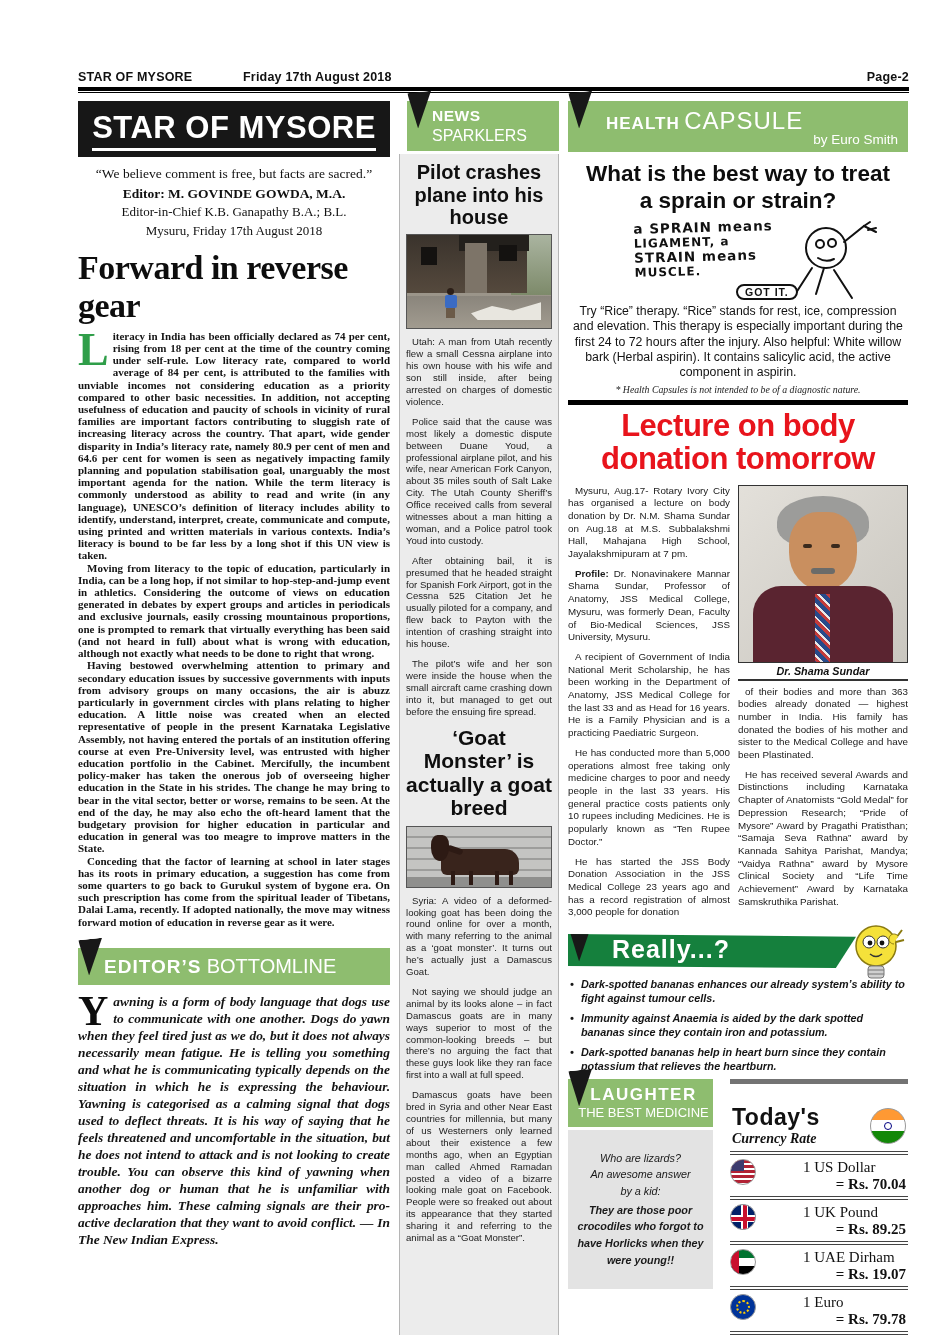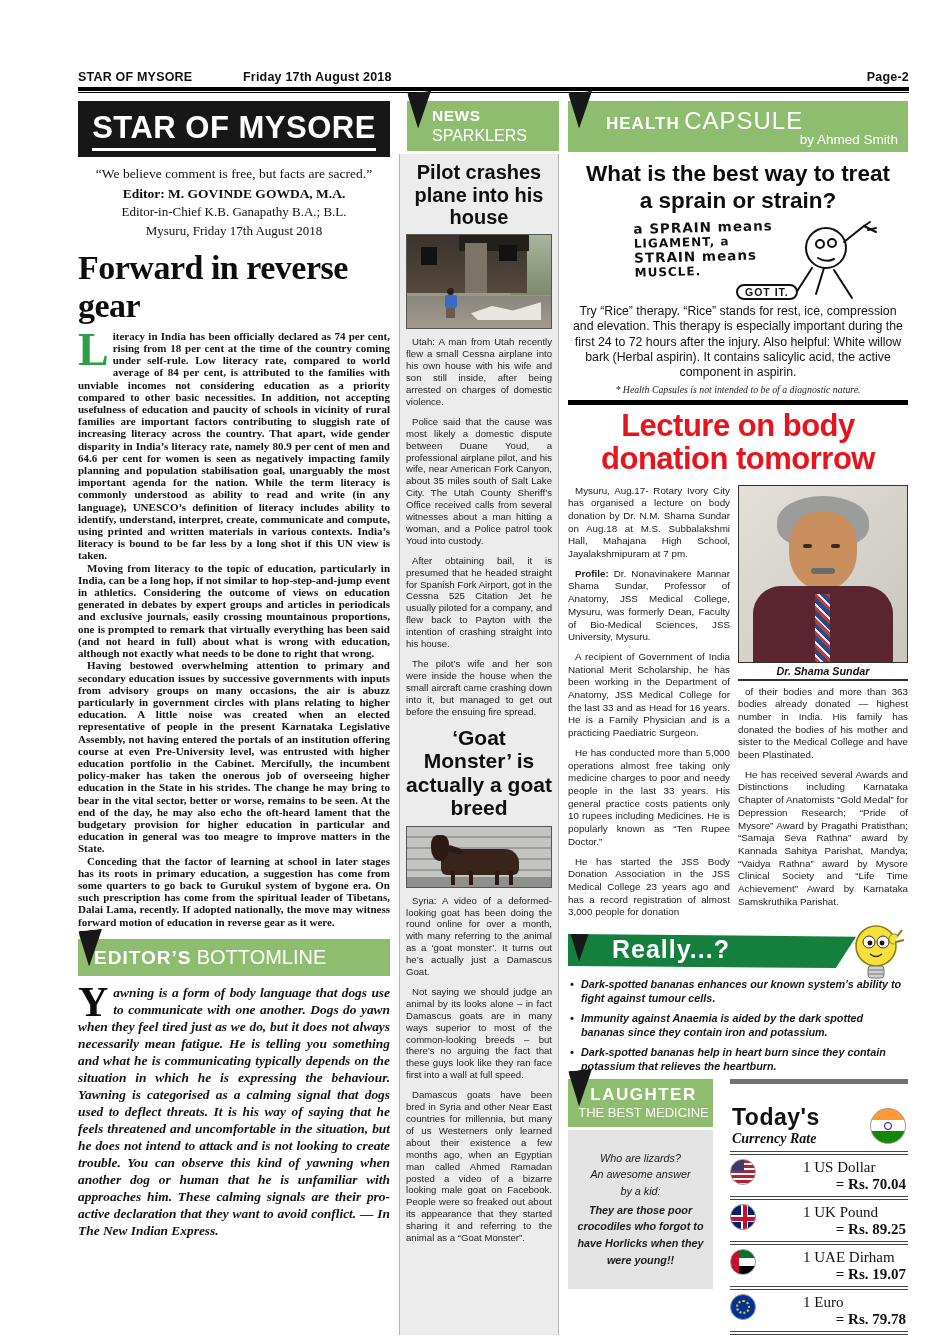--- a/index.html
+++ b/index.html
@@ -259,7 +259,7 @@
       <div class="gban healthban">
         <span class="pennant"></span>
         <div class="l1"><b>HEALTH</b> <span class="lt">CAPSULE</span></div>
-        <div class="by">by Ahmed Smith</div>
+        <div class="by">by Euro Smith</div>
       </div>
 
       <h2 class="question">What is the best way to treat a sprain or strain?</h2>

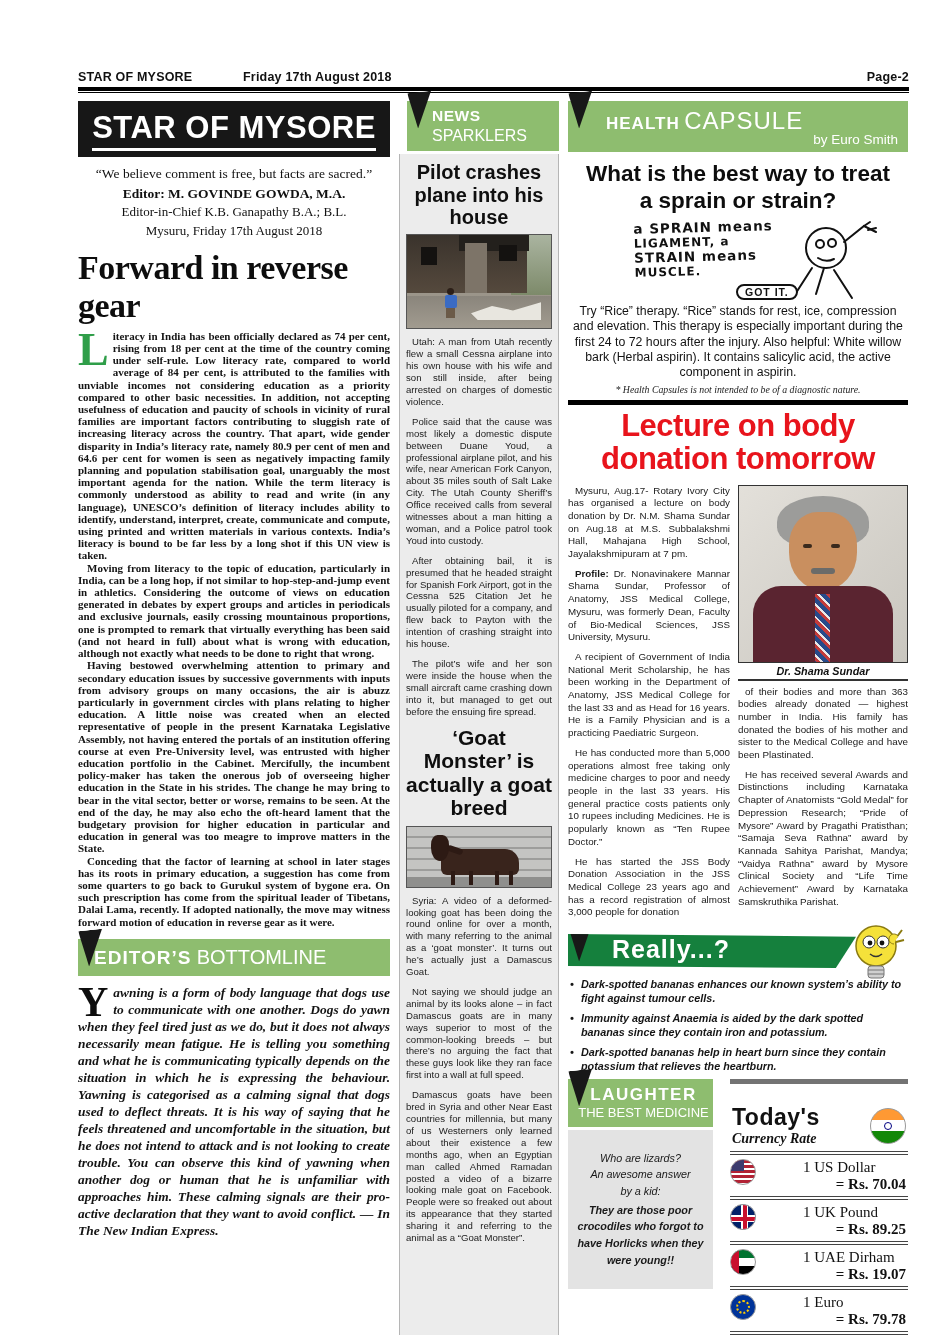--- a/index.html
+++ b/index.html
@@ -39,7 +39,7 @@
   .dropcap { float:left; font-size:46px; line-height:35px; padding:2px 4px 0 0; color:#2f9e49; }
   .dropcapY { float:left; font-size:42px; line-height:32px; padding:2px 5px 0 0; color:#0d0d0d; font-style:normal; }
 
-  .blban { margin-top:11px; padding:7px 0 7px 16px; font-size:19px; }
+  .blban { margin-top:20px; padding:7px 0 7px 26px; font-size:19px; }
   .blban b { letter-spacing:1px; }
   .blban .lt { font-weight:normal; font-size:20px; }
   .bltext { font-family:"Liberation Serif",serif; font-style:italic; font-weight:bold; font-size:13.4px;

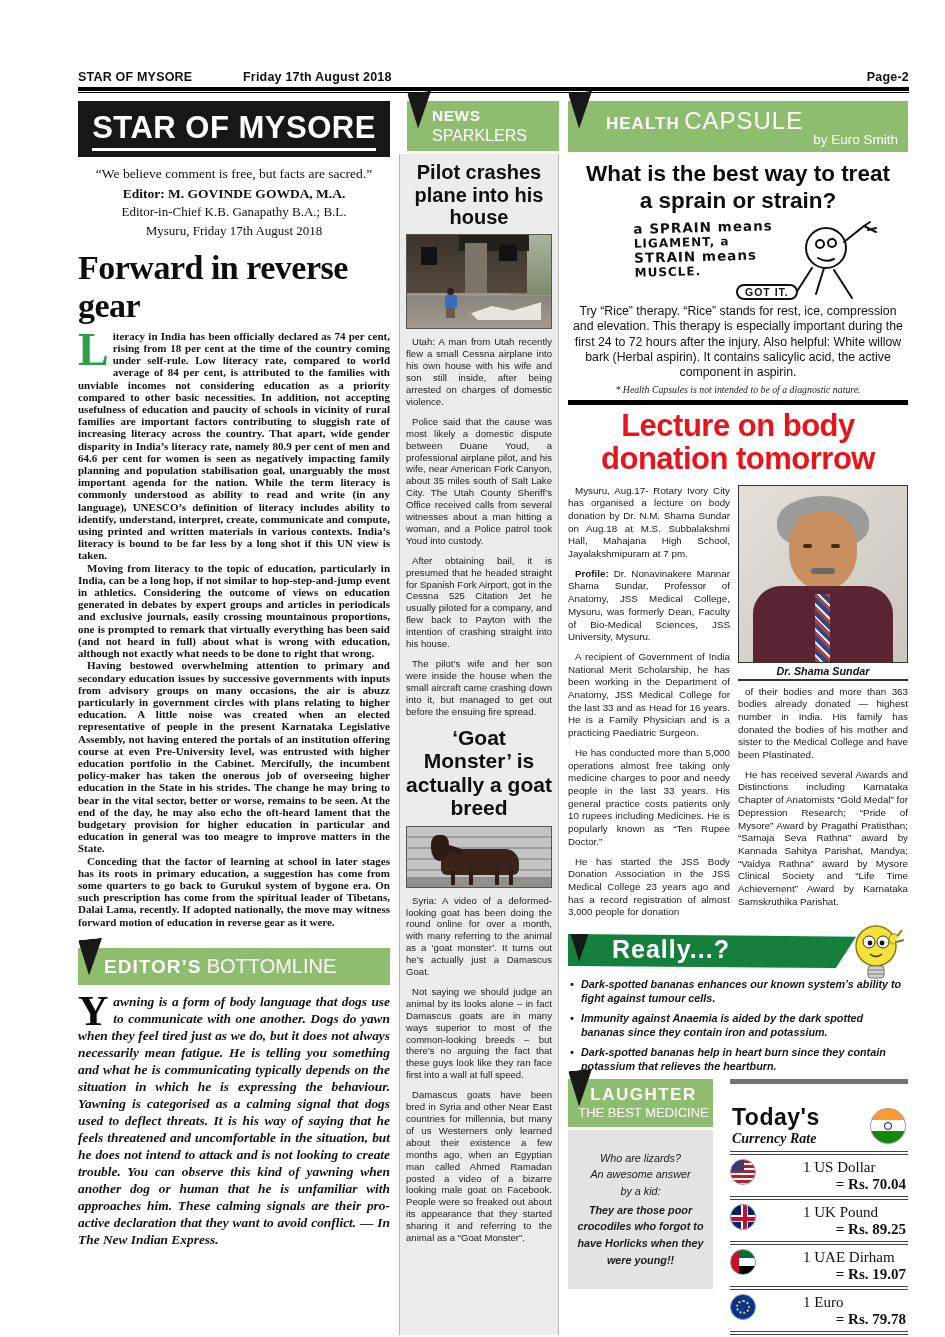--- a/index.html
+++ b/index.html
@@ -339,7 +339,7 @@
       </div>
 
       <ul class="rlist">
-        <li>Dark-spotted bananas enhances our known system’s ability to fight against tumour cells.</li>
+        <li>Dark-spotted bananas enhances our already system’s ability to fight against tumour cells.</li>
         <li>Immunity against Anaemia is aided by the dark spotted bananas since they contain iron and potassium.</li>
         <li>Dark-spotted bananas help in heart burn since they contain potassium that relieves the heartburn.</li>
       </ul>

